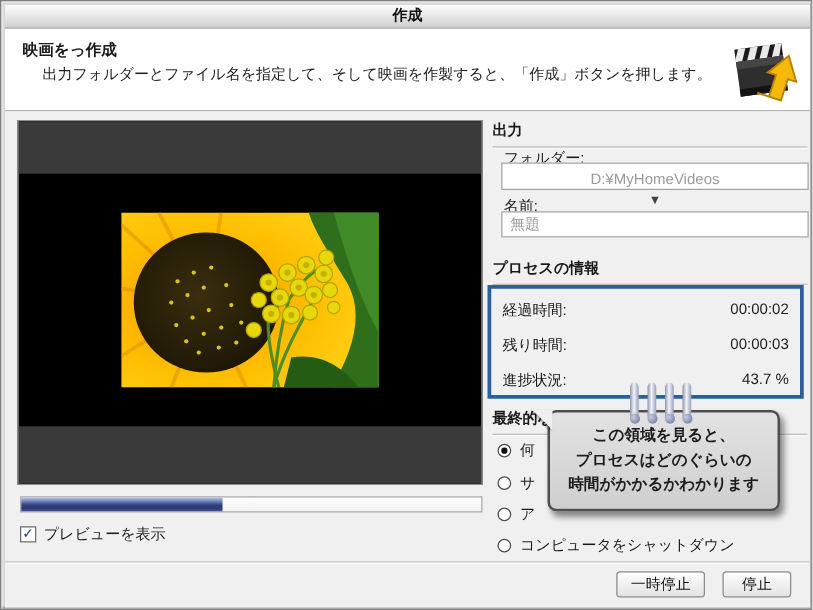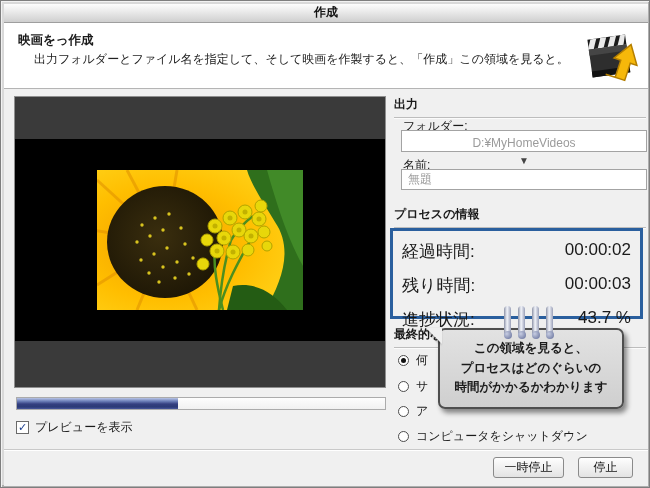--- a/index.html
+++ b/index.html
@@ -114,7 +114,7 @@
 
   <div class="header">
     <div class="h1">映画をっ作成</div>
-    <div class="h2">出力フォルダーとファイル名を指定して、そして映画を作製すると、「作成」この領域を見ると。</div>
+    <div class="h2">出力フォルダーとファイル名を指定して、そして映画を作製すると、「作成」ボタンを押します。</div>
     <span class="appicon">
       <svg width="58" height="58" viewBox="0 0 58 58">
         <g transform="rotate(-8 29 30)">

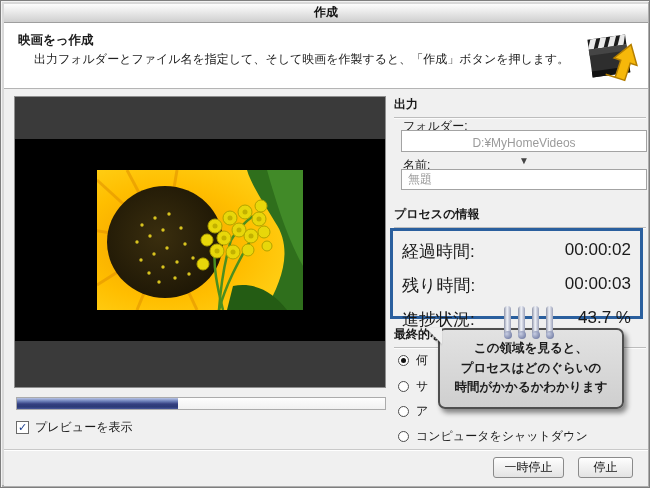--- a/index.html
+++ b/index.html
@@ -63,7 +63,7 @@
   
   .infobox { position:absolute; left:386px; top:139px; width:253px; height:91px;
              border:3px solid #2a5f9e; background:#f0f0f0; z-index:1; padding:9px 9px 0 9px; }
-  .irow { display:flex; justify-content:space-between; margin-bottom:11px; font-size:17px; }
+  .irow { display:flex; justify-content:space-between; margin-bottom:11px; font-size:12px; }
   .irow .v { text-align:right; }
 
   

